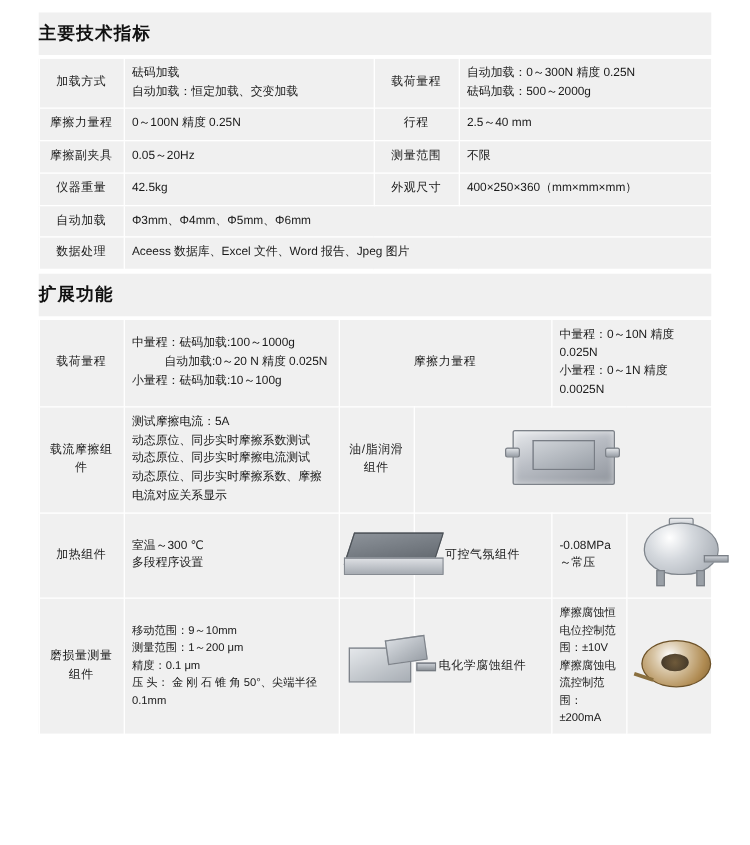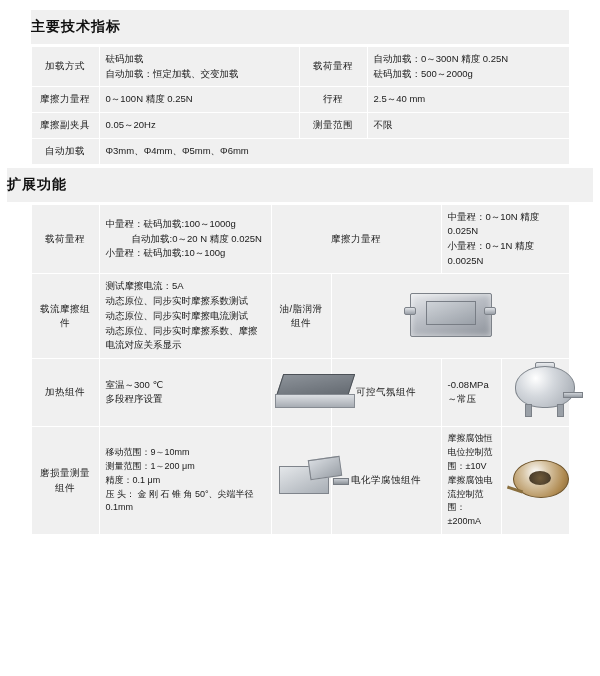--- a/index.html
+++ b/index.html
@@ -187,6 +187,12 @@
         <td class="val">不限</td>
       </tr>
       <tr>
+        <td class="lbl">仪器重量</td>
+        <td class="val">42.5kg</td>
+        <td class="lbl">外观尺寸</td>
+        <td class="val">400×250×360（mm×mm×mm）</td>
+      </tr>
+      <tr>
         <td class="lbl">自动加载</td>
         <td class="val" colspan="3">Φ3mm、Φ4mm、Φ5mm、Φ6mm</td>
       </tr>

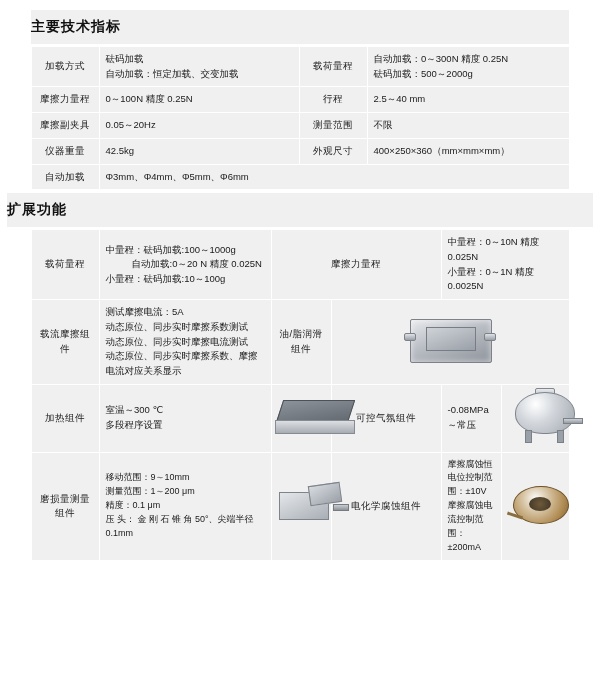--- a/index.html
+++ b/index.html
@@ -196,6 +196,10 @@
         <td class="lbl">自动加载</td>
         <td class="val" colspan="3">Φ3mm、Φ4mm、Φ5mm、Φ6mm</td>
       </tr>
+      <tr>
+        <td class="lbl">数据处理</td>
+        <td class="val" colspan="3">Aceess 数据库、Excel 文件、Word 报告、Jpeg 图片</td>
+      </tr>
     </tbody>
   </table>
 

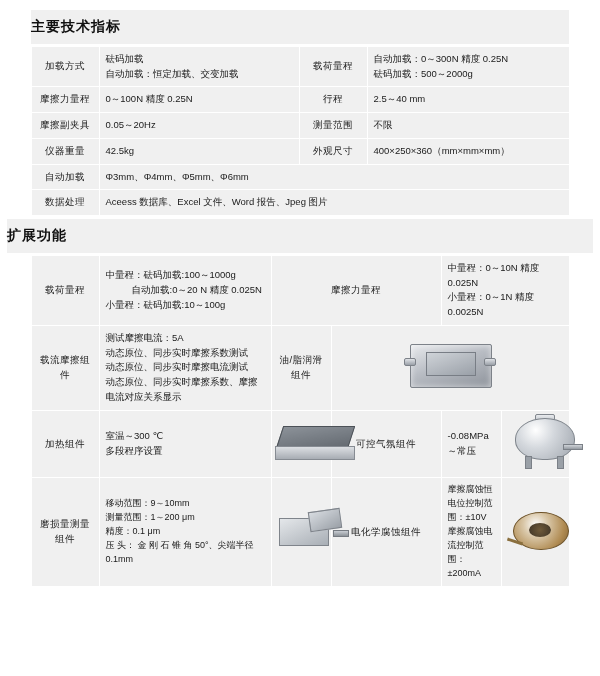--- a/index.html
+++ b/index.html
@@ -203,7 +203,7 @@
     </tbody>
   </table>
 
-  <div class="title-bar" style="width:586px;margin:3px auto 0 auto;">
+  <div class="title-bar" style="width:538px;margin:3px auto 0 auto;">
     <div class="section-title">扩展功能</div>
   </div>
 

